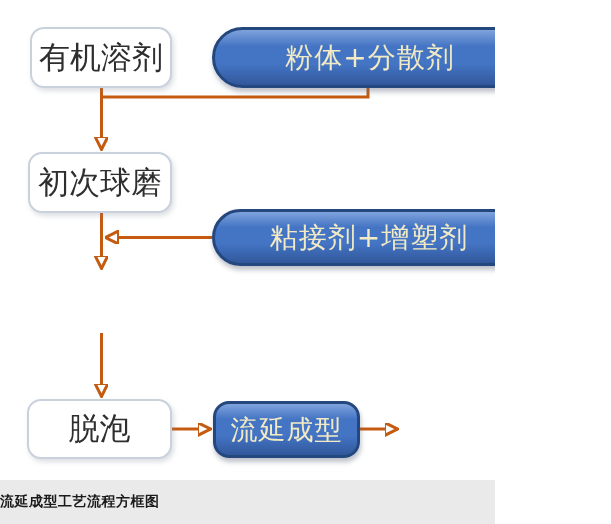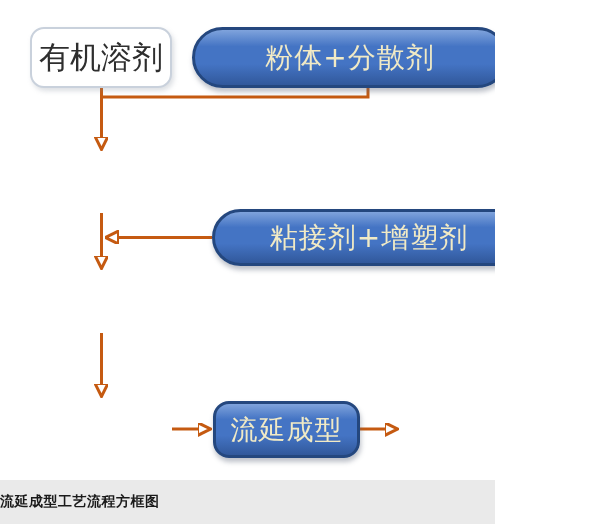--- a/index.html
+++ b/index.html
@@ -69,7 +69,7 @@
   .pill-rect{border-radius:16px;text-align:center;}
   
   #n-organic{left:30px;top:27px;width:142px;height:61px;}
-  #n-powder{left:192px;top:27px;width:316px;height:61px;}
+  #n-powder{left:212px;top:27px;width:316px;height:61px;}
   #n-mill1{left:28px;top:152px;width:144px;height:61px;}
   #n-binder{left:212px;top:209px;width:314px;height:57px;}
   #n-mill2{left:28px;top:272px;width:144px;height:61px;}

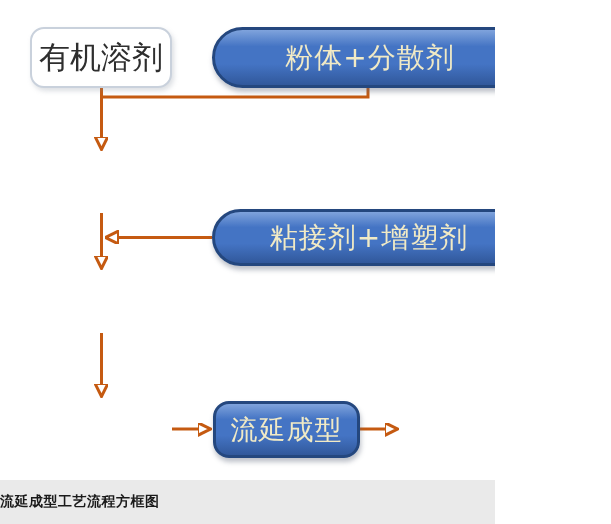--- a/index.html
+++ b/index.html
@@ -119,6 +119,7 @@
 
   <div id="n-powder" class="node bluepill pill-round">粉体+分散剂</div>
 
+  <div id="n-mill1" class="node whitebox">初次球磨</div>
 
   <div id="n-binder" class="node bluepill pill-round">粘接剂+增塑剂</div>
 

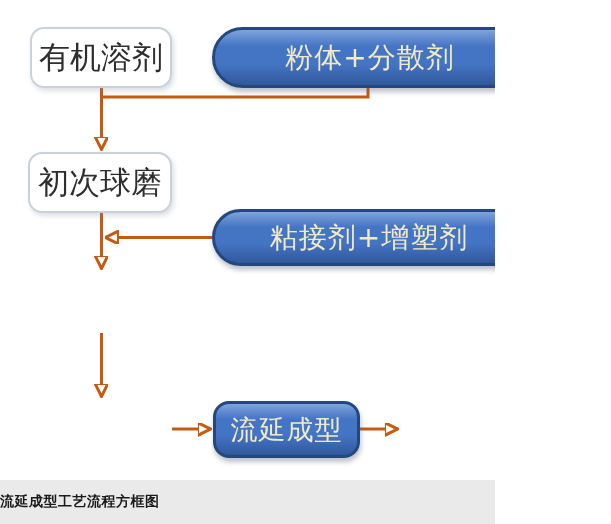--- a/index.html
+++ b/index.html
@@ -124,6 +124,7 @@
   <div id="n-binder" class="node bluepill pill-round">粘接剂+增塑剂</div>
 
 
+  <div id="n-defoam" class="node whitebox">脱泡</div>
 
   <div id="n-cast" class="node bluepill pill-rect">流延成型</div>
 

